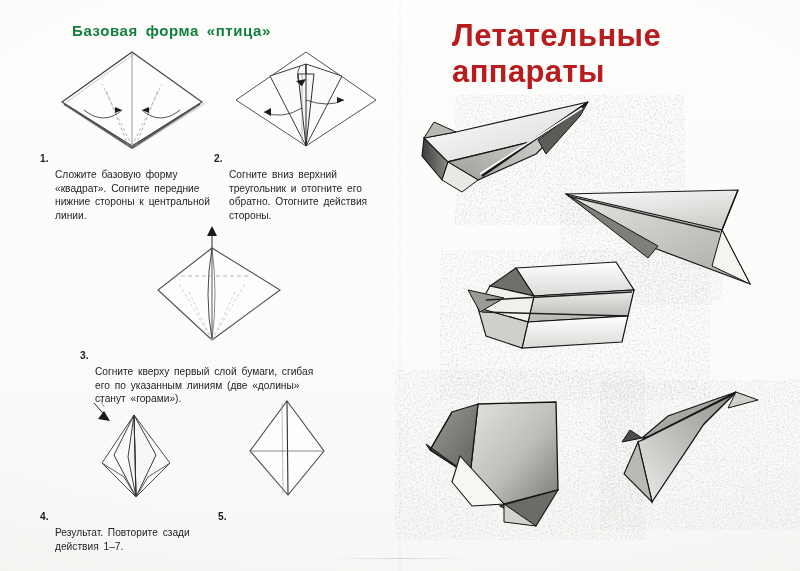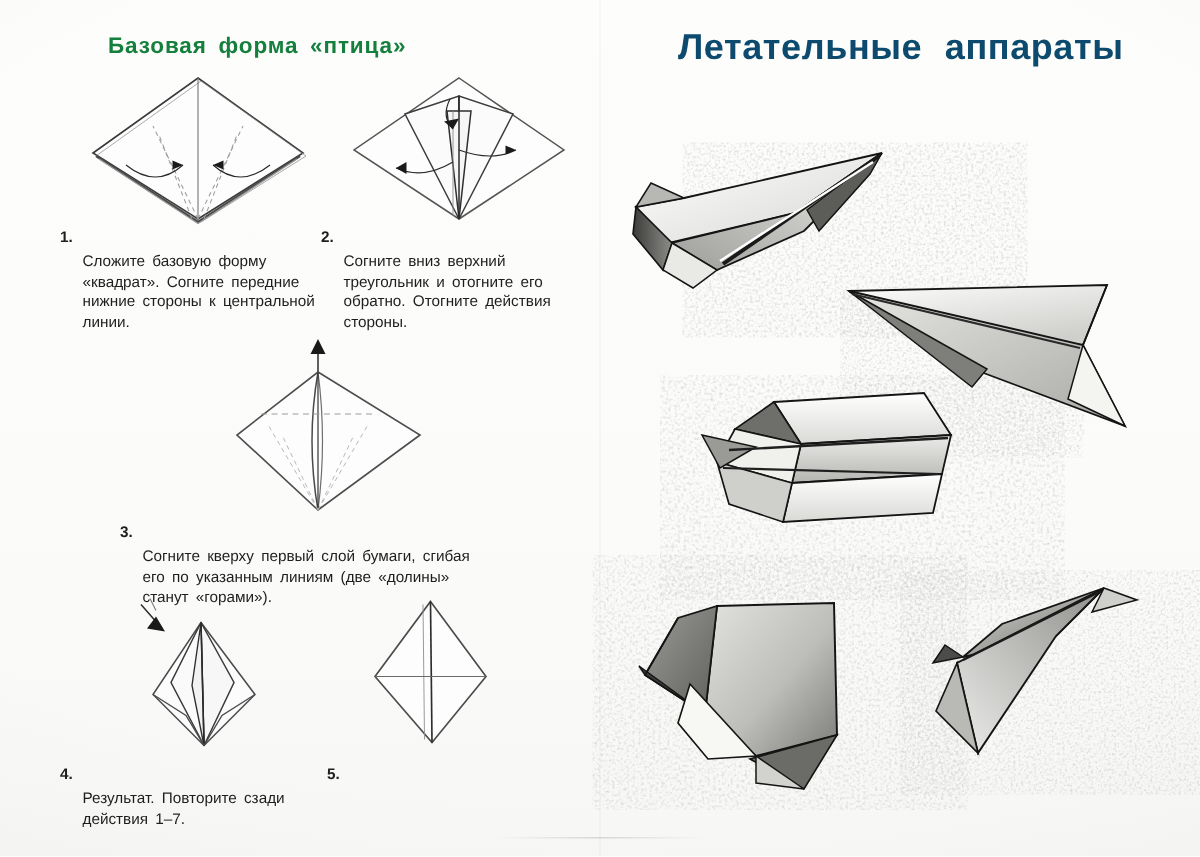--- a/index.html
+++ b/index.html
@@ -25,8 +25,8 @@
   
   .hdr-left{position:absolute;left:46px;top:22px;font-size:15px;font-weight:700;
     letter-spacing:.6px;word-spacing:3px;color:#15803d;margin-left:26px;}
-  .hdr-right{position:absolute;left:452px;top:18px;font-size:24px;font-weight:700;
-    letter-spacing:.4px;word-spacing:8px;color:#0c4a6e;}
+  .hdr-right{position:absolute;left:452px;top:18px;font-size:31px;font-weight:700;
+    letter-spacing:.4px;word-spacing:8px;color:#b91c1c;}
 
   
   .cap{position:absolute;font-size:10.2px;line-height:13.6px;color:#1e1e1e;

